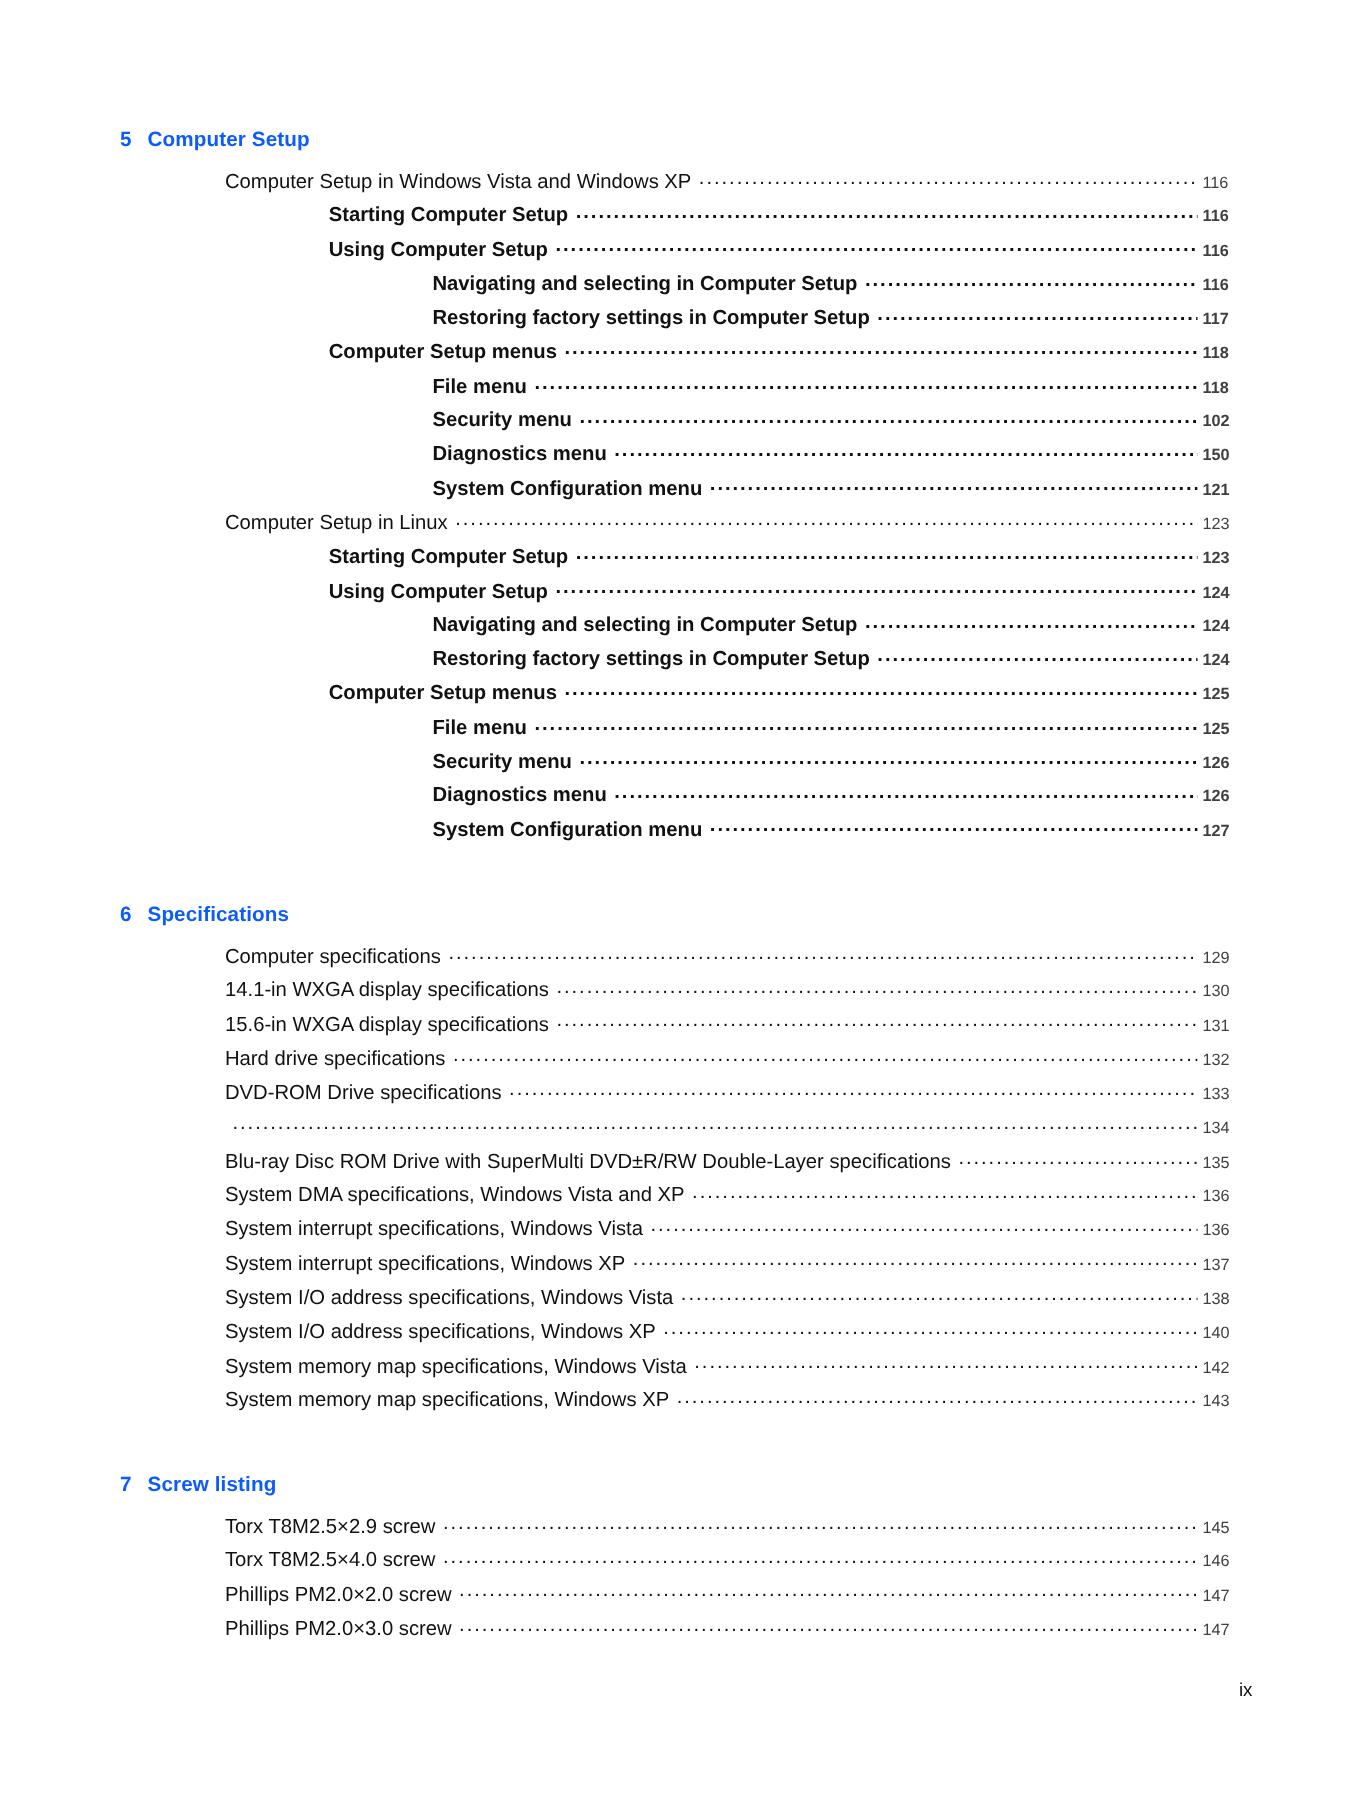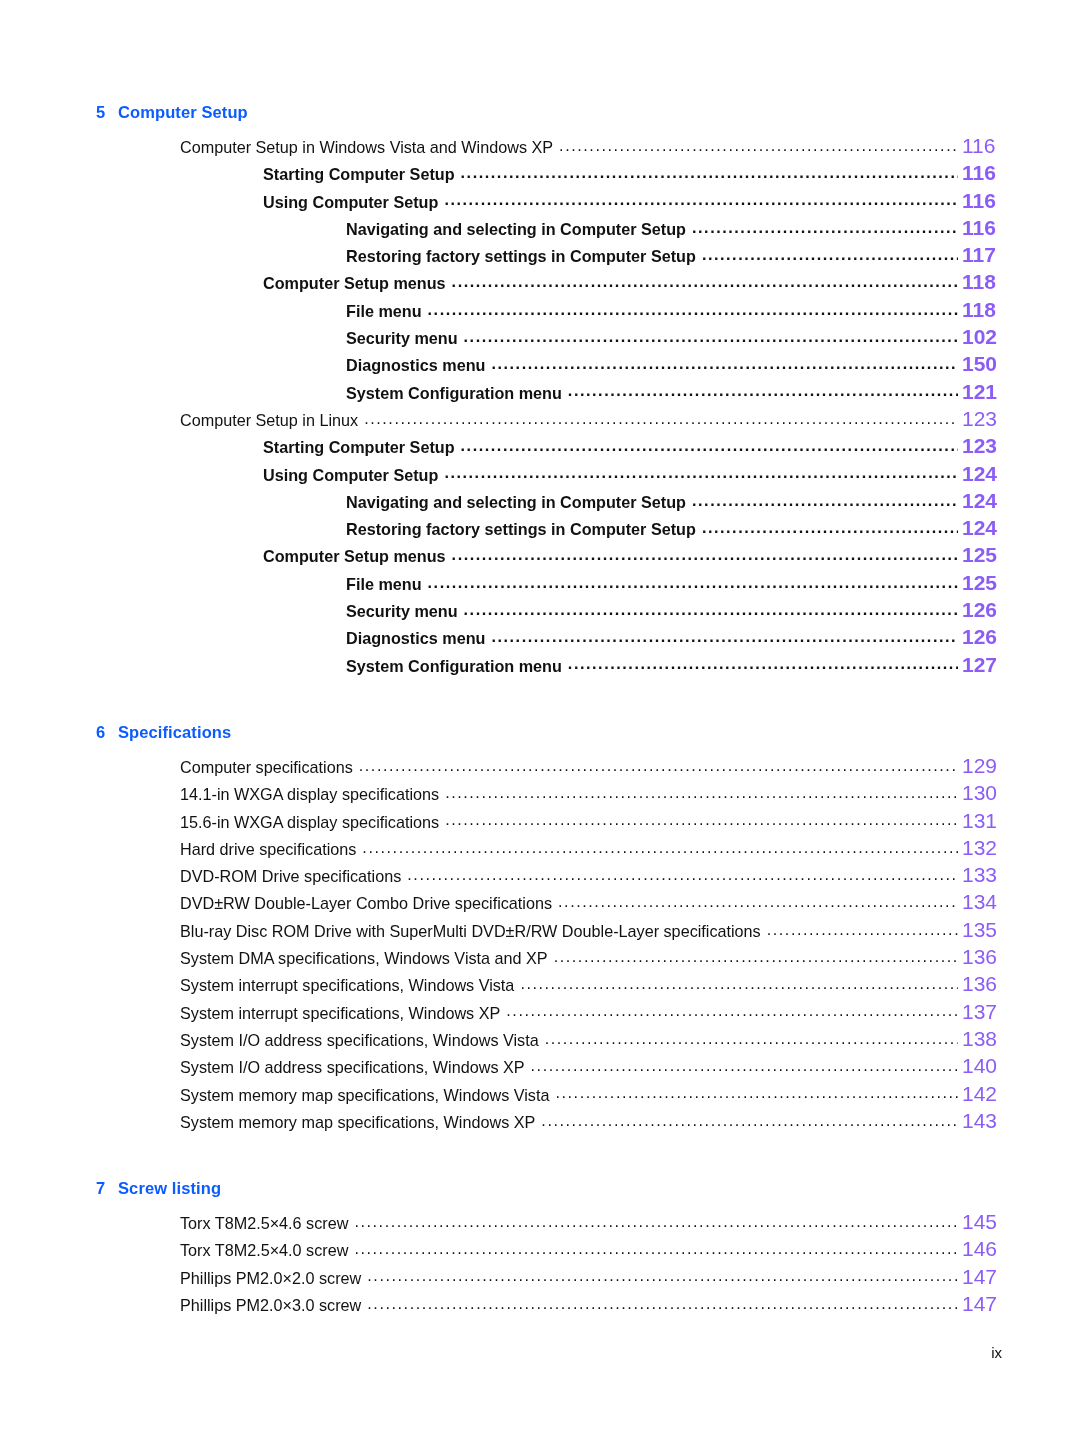--- a/index.html
+++ b/index.html
@@ -90,8 +90,8 @@
     flex: 0 0 auto;
     width: 40px;
     text-align: left;
-    font-size: 21px;
-    color: #8b5cf6;
+    font-size: 13px;
+    color: #404040;
   }
 
   

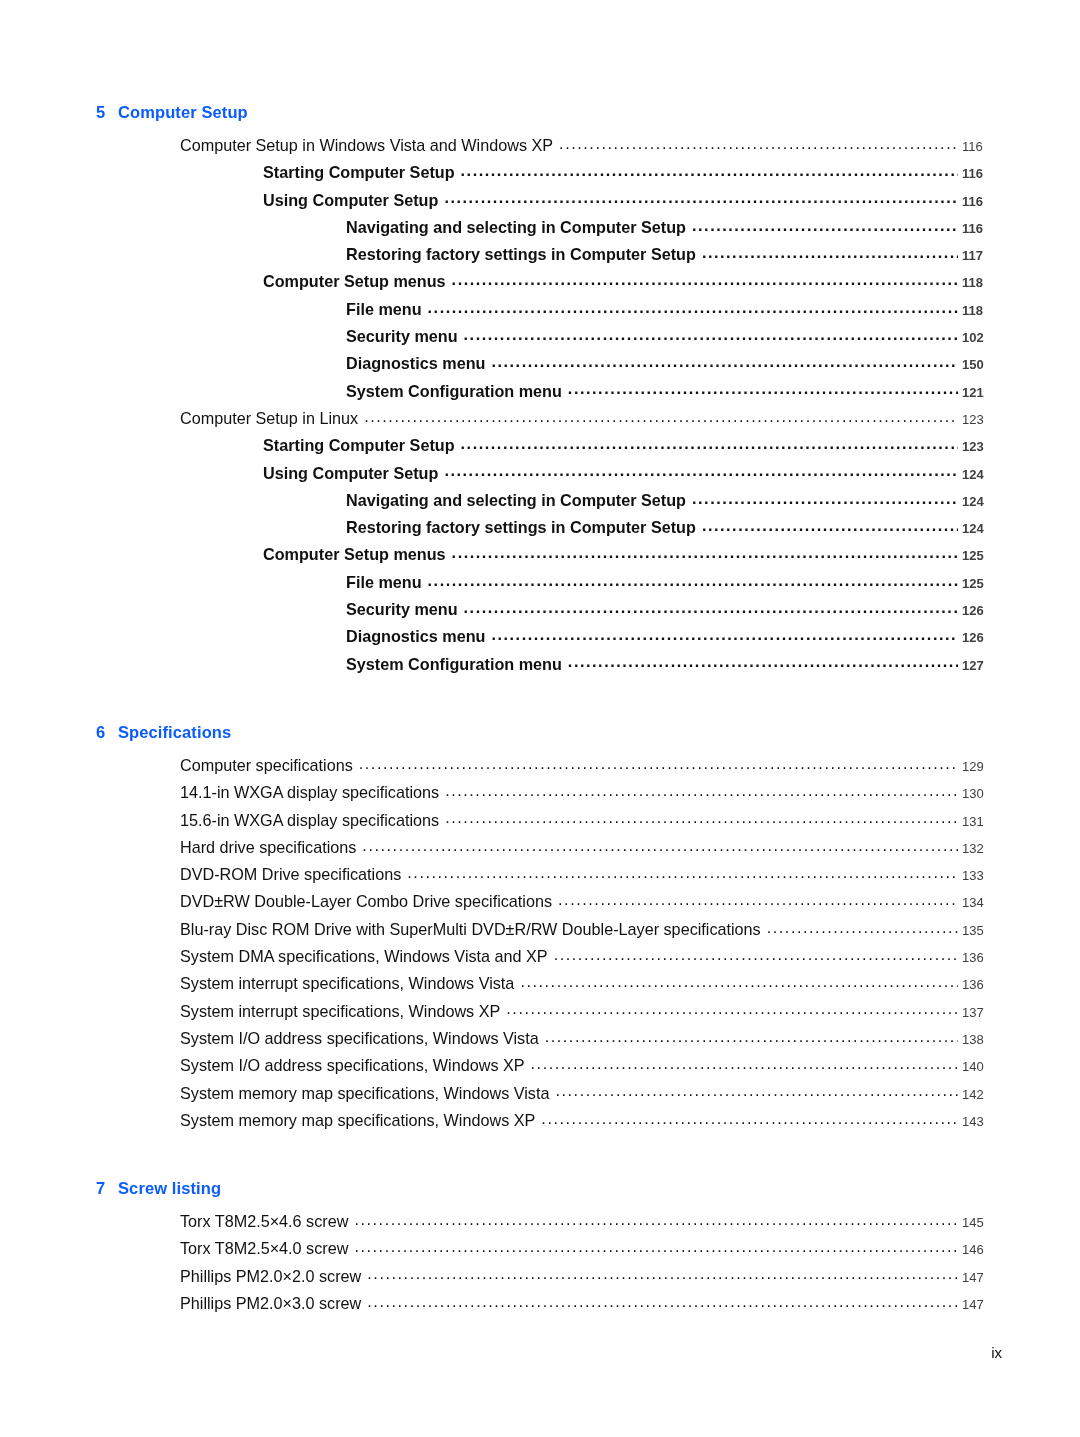--- a/index.html
+++ b/index.html
@@ -254,7 +254,6 @@
             <span class="entry-page">133</span>
           </li>
           <li class="toc-entry lvl1">
-            <span class="entry-label">DVD±RW Double-Layer Combo Drive specifications</span>
             <span class="leader"></span>
             <span class="entry-page">134</span>
           </li>

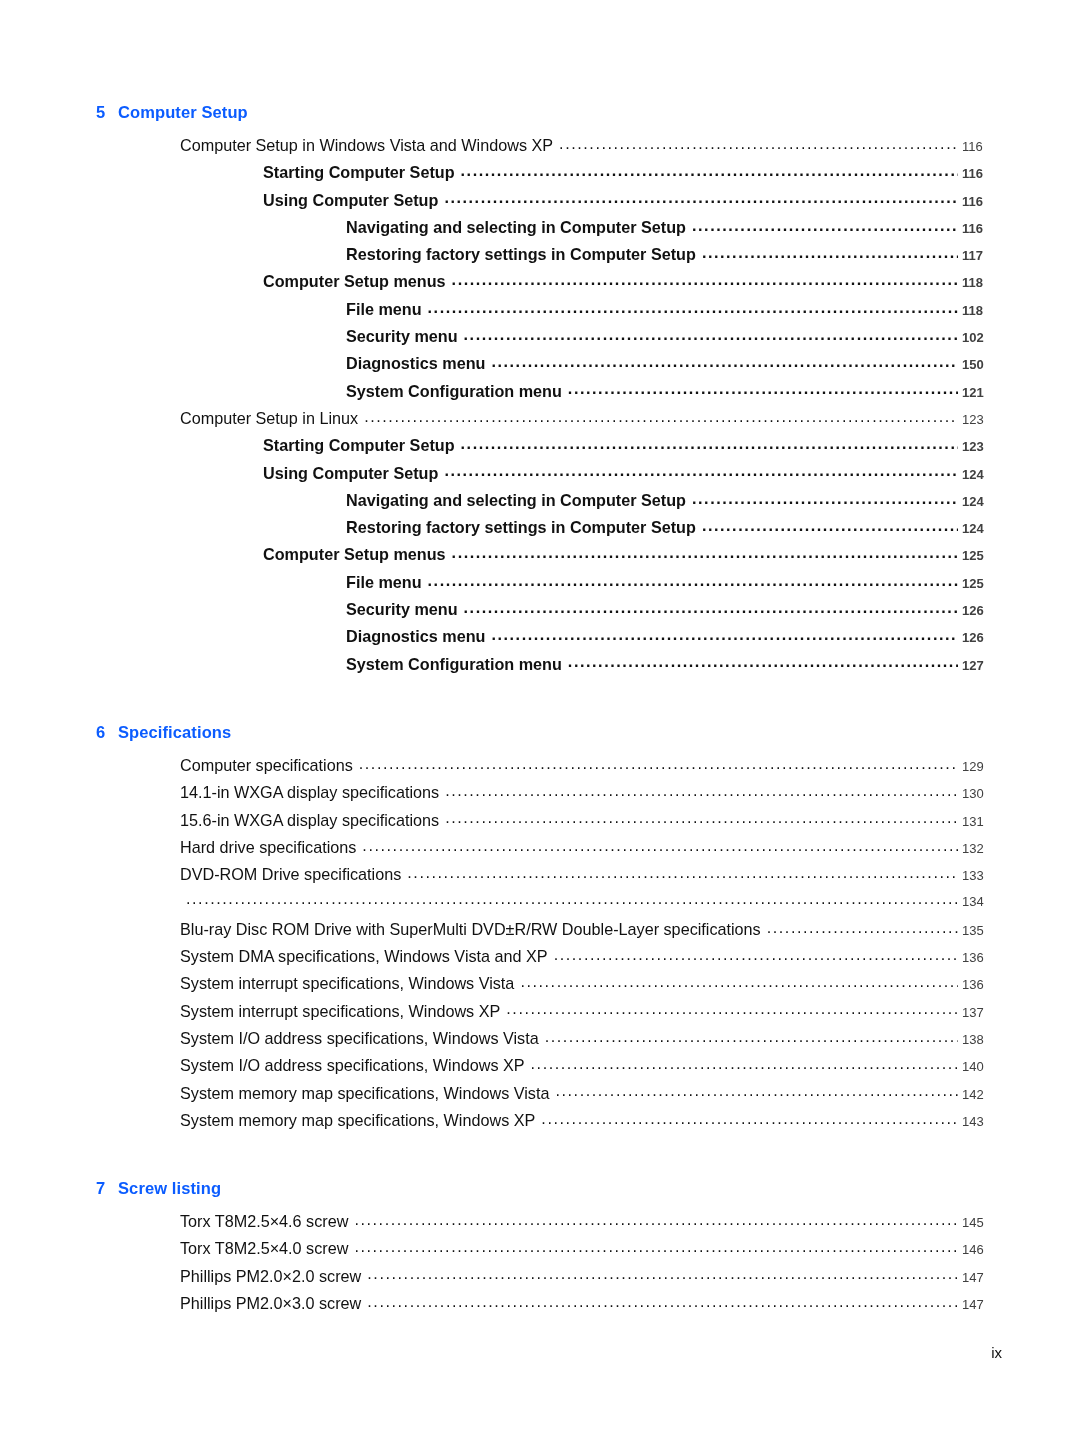--- a/index.html
+++ b/index.html
@@ -306,7 +306,7 @@
         </div>
         <ul class="toc-list">
           <li class="toc-entry lvl1">
-            <span class="entry-label">Torx T8M2.5×4.6 screw</span>
+            <span class="entry-label">Torx T8M2.5×2.9 screw</span>
             <span class="leader"></span>
             <span class="entry-page">145</span>
           </li>

